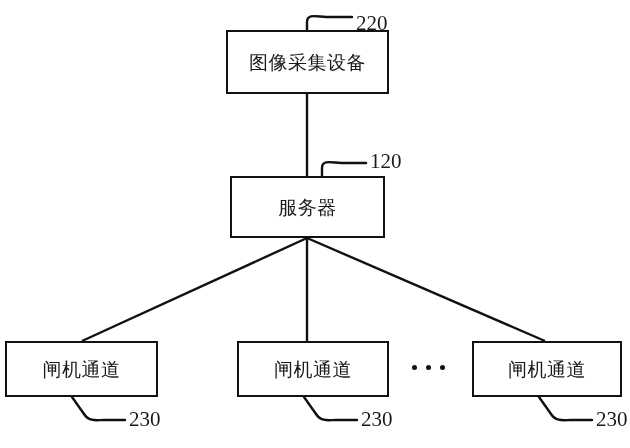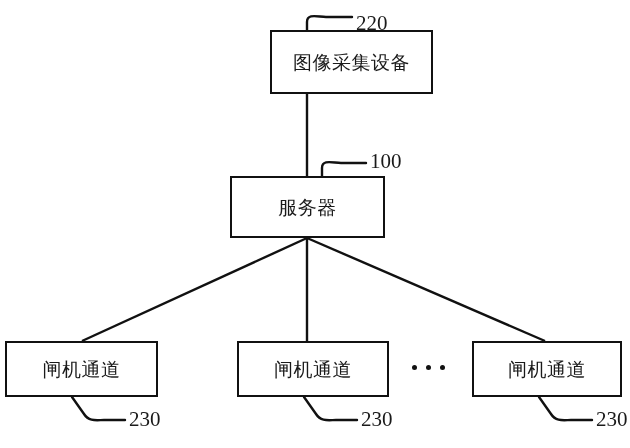--- a/index.html
+++ b/index.html
@@ -87,7 +87,7 @@
     <path d="M 539 397 L 551 414 C 556 422 564 420 571 420 L 592 420" fill="none" stroke="#111111" stroke-width="2.4" stroke-linecap="round"></path>
   </svg>
 
-  <div class="node-box" style="left:226px; top:30px; width:163px; height:64px;margin-left:44px;">
+  <div class="node-box" style="left:226px; top:30px; width:163px; height:64px;">
     <span class="node-label">图像采集设备</span>
   </div>
   <div class="ref-num" style="left:356px; top:5px;margin-top:8px;">220</div>

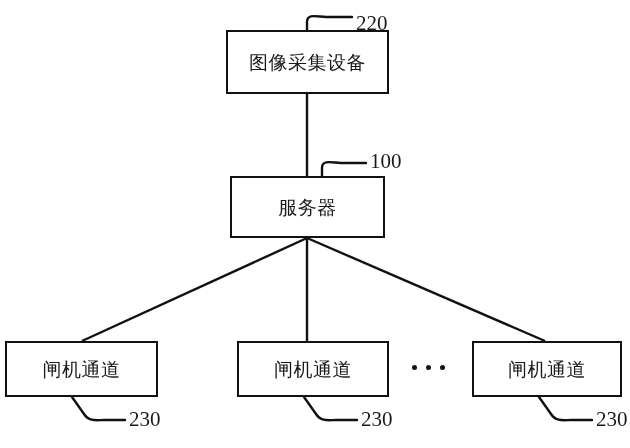--- a/index.html
+++ b/index.html
@@ -95,7 +95,7 @@
   <div class="node-box" style="left:230px; top:176px; width:155px; height:62px;">
     <span class="node-label">服务器</span>
   </div>
-  <div class="ref-num" style="left:370px; top:151px;">100</div>
+  <div class="ref-num" style="left:370px; top:151px;">120</div>
 
   <div class="node-box" style="left:5px; top:341px; width:153px; height:56px;">
     <span class="node-label">闸机通道</span>

